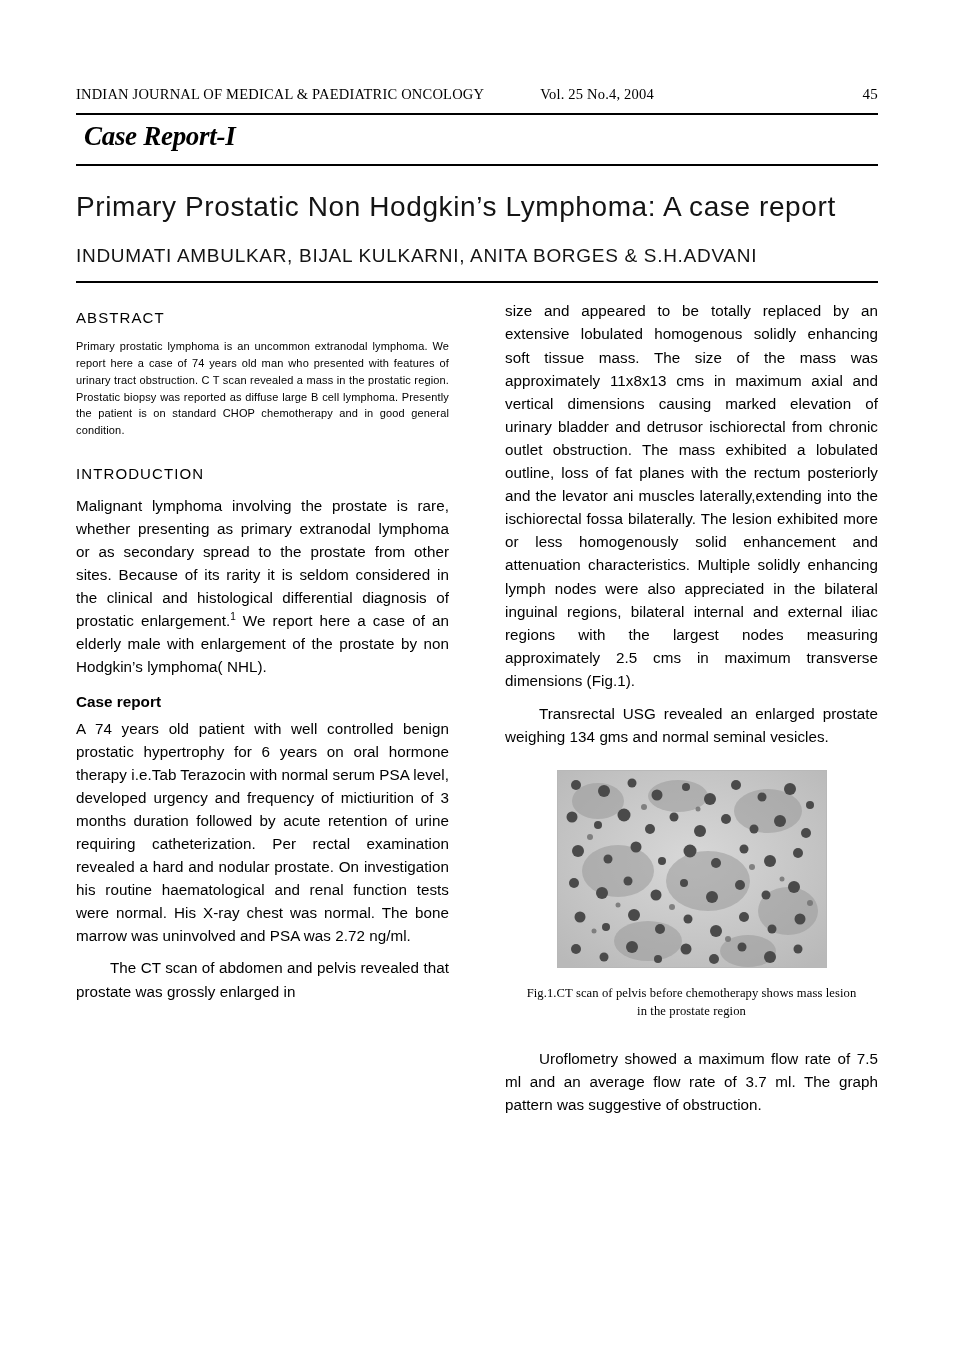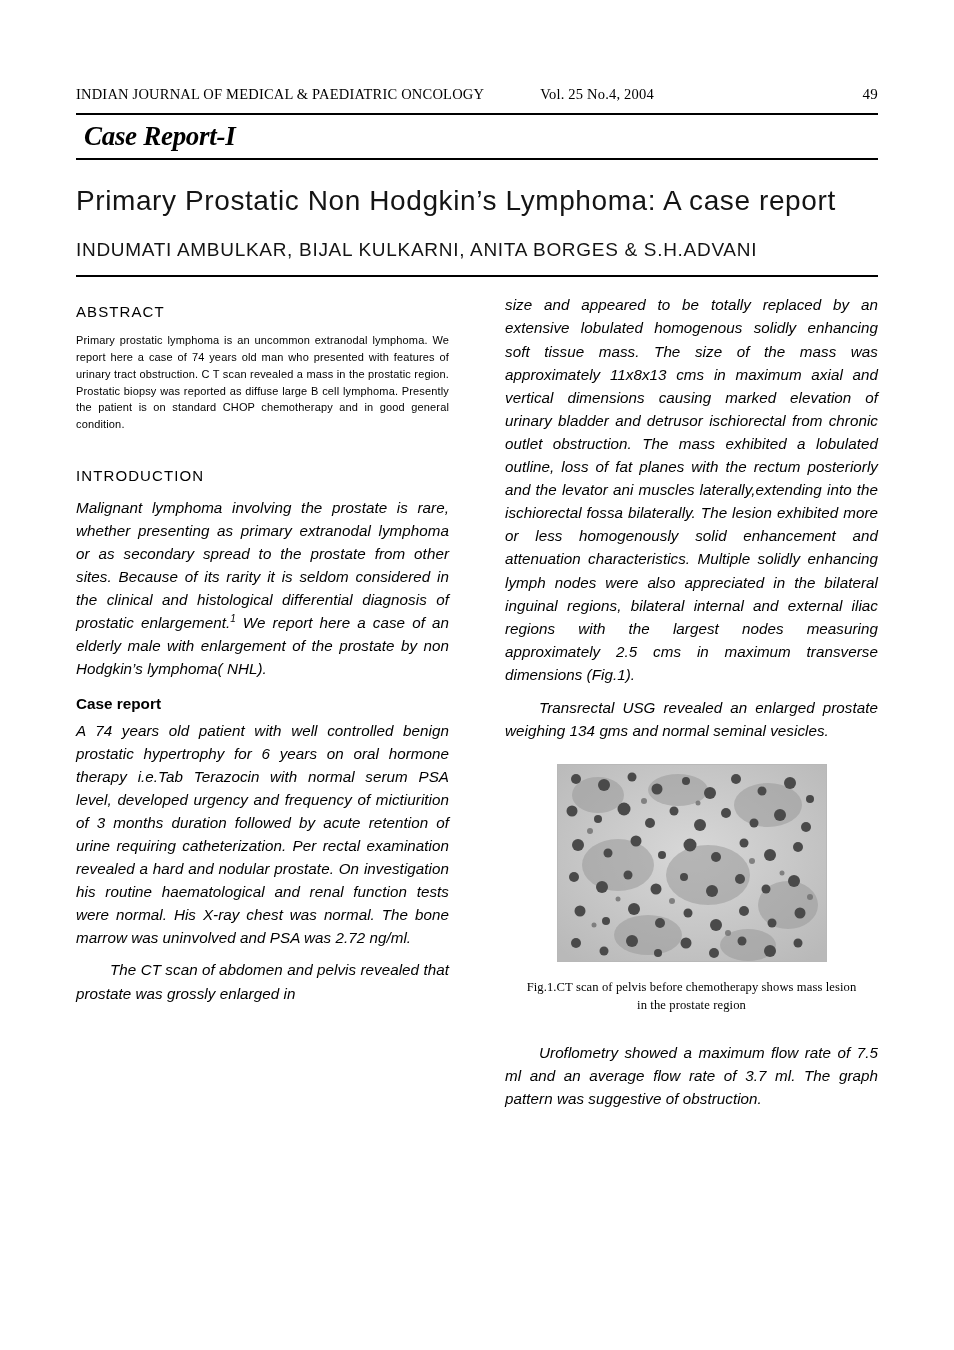--- a/index.html
+++ b/index.html
@@ -152,7 +152,7 @@
     <div class="runhead">
       <span class="jname">INDIAN JOURNAL OF MEDICAL &amp; PAEDIATRIC ONCOLOGY</span>
       <span class="vol">Vol. 25 No.4, 2004</span>
-      <span class="pageno">49</span>
+      <span class="pageno">45</span>
     </div>
 
     <div class="banner">

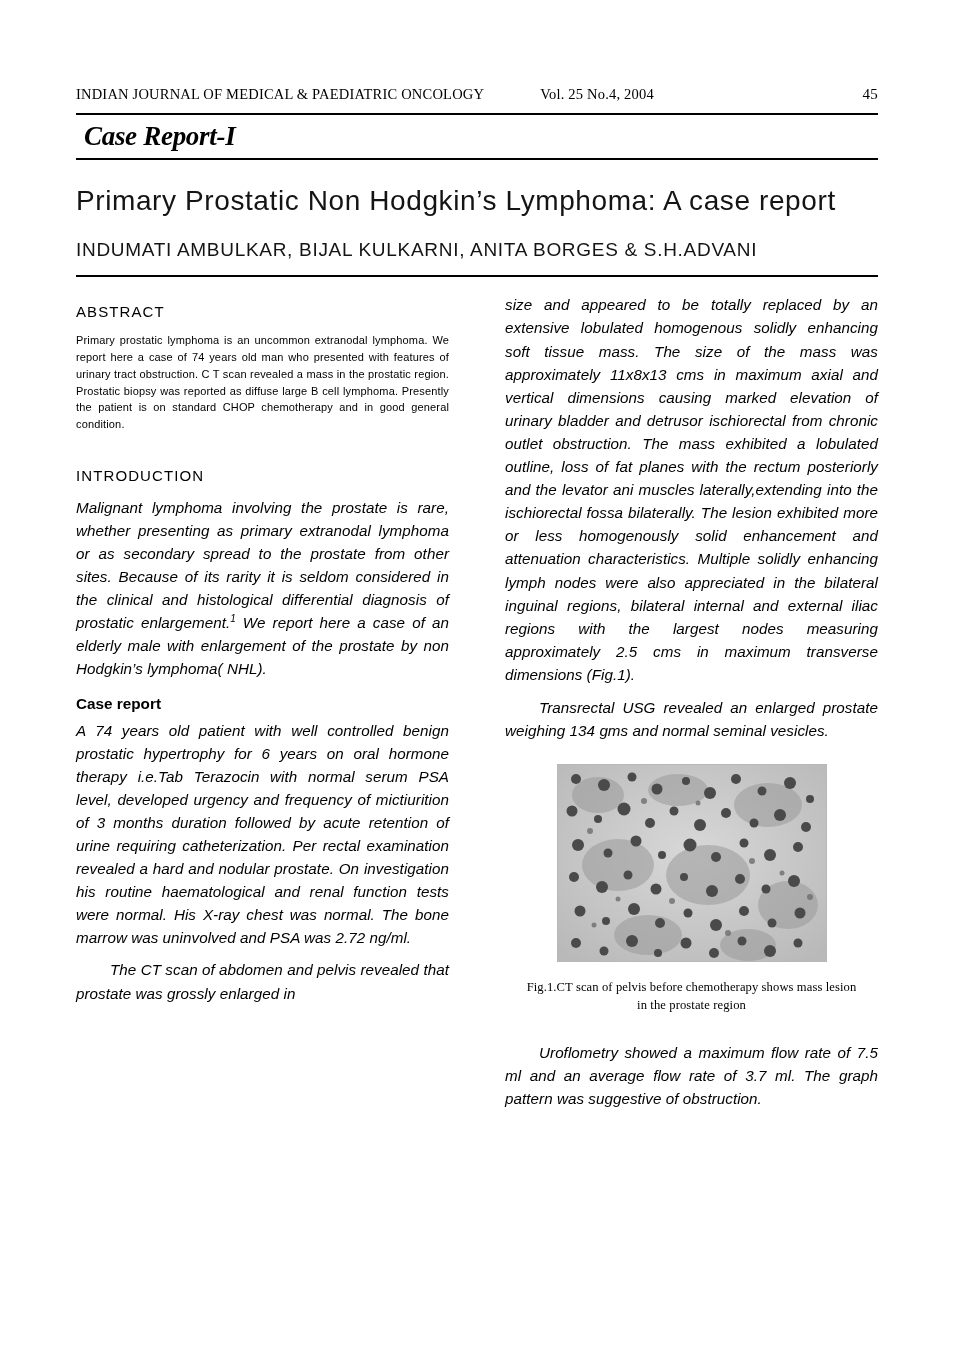--- a/index.html
+++ b/index.html
@@ -46,7 +46,7 @@
   .banner {
     border-top: 2.5px solid #000;
     border-bottom: 2.5px solid #000;
-    padding: 6px 0 6px 0;
+    padding: 6px 0 12px 0;
     margin-top: 4px;
   }
   .banner-title {

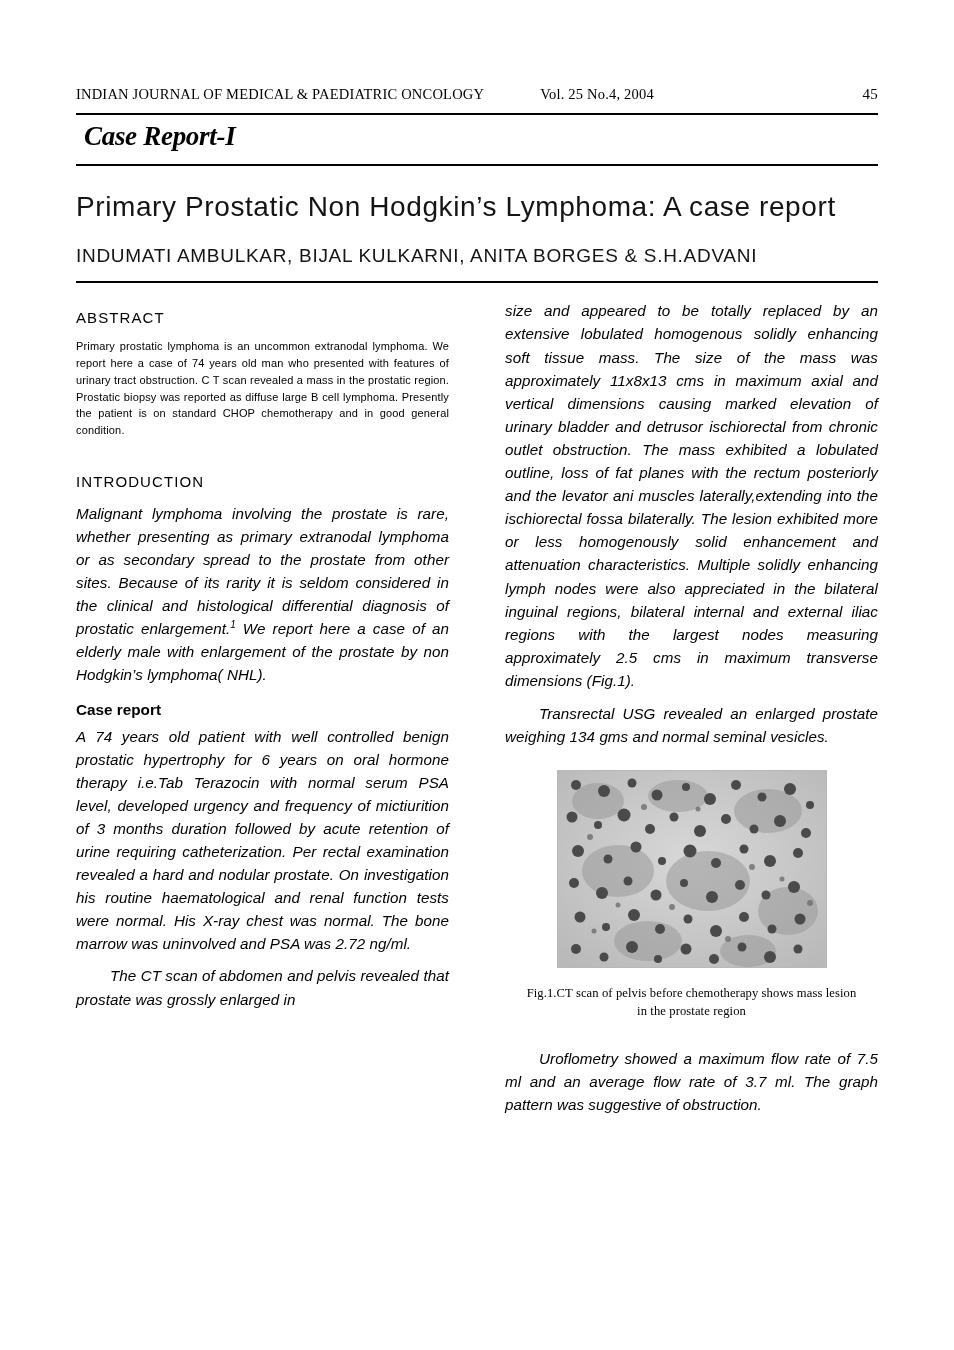--- a/index.html
+++ b/index.html
@@ -109,7 +109,6 @@
     text-align: justify;
     margin: 0 0 9px 0;
     letter-spacing: 0.05px;
-    font-style: italic;
   }
   p.body.indent { text-indent: 34px; }
   .sub-head {

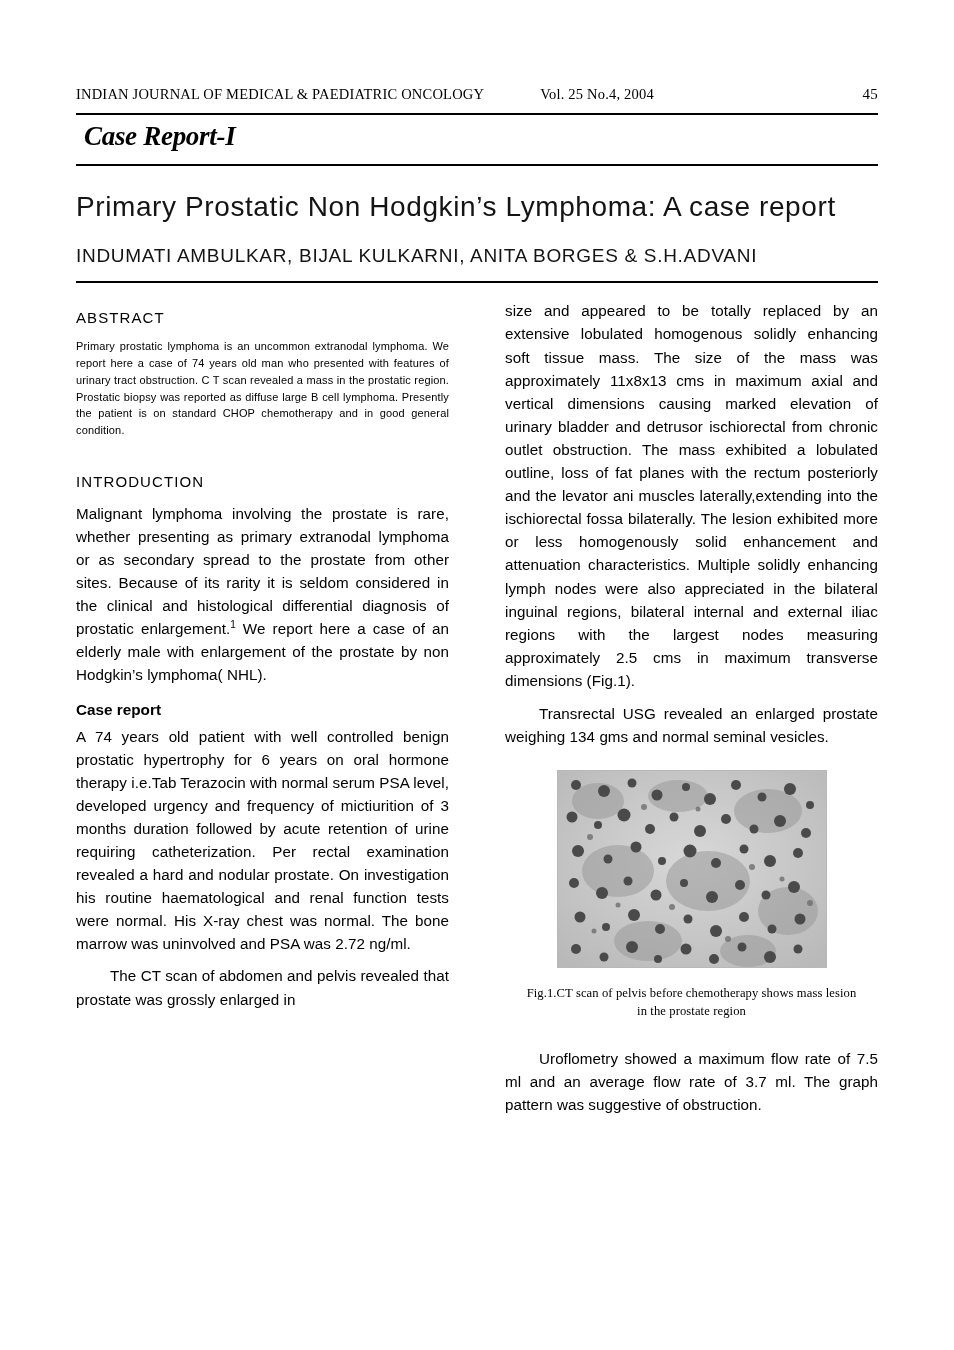--- a/index.html
+++ b/index.html
@@ -168,7 +168,7 @@
         <div class="sec-head">ABSTRACT</div>
         <div class="abs-body">Primary prostatic lymphoma is an uncommon extranodal lymphoma. We report here a case of 74 years old man who presented with features of urinary tract obstruction. C T scan revealed a mass in the prostatic region. Prostatic biopsy was reported as diffuse large B cell lymphoma. Presently the patient is on standard CHOP chemotherapy and in good general condition.</div>
 
-        <div class="sec-head" style="margin-top:34px;">INTRODUCTION</div>
+        <div class="sec-head" style="margin-top:26px;">INTRODUCTION</div>
         <p class="body"><span>Malignant   lymphoma involving the prostate is rare, whether presenting as primary extranodal lymphoma or as secondary spread to the prostate from other sites. Because of its rarity it is seldom considered in the clinical and histological differential diagnosis of prostatic enlargement.</span><sup>1</sup><span> We report here a case of an elderly male with enlargement of the prostate by non Hodgkin’s lymphoma( NHL).</span></p>
 
         <div class="sub-head">Case report</div>

